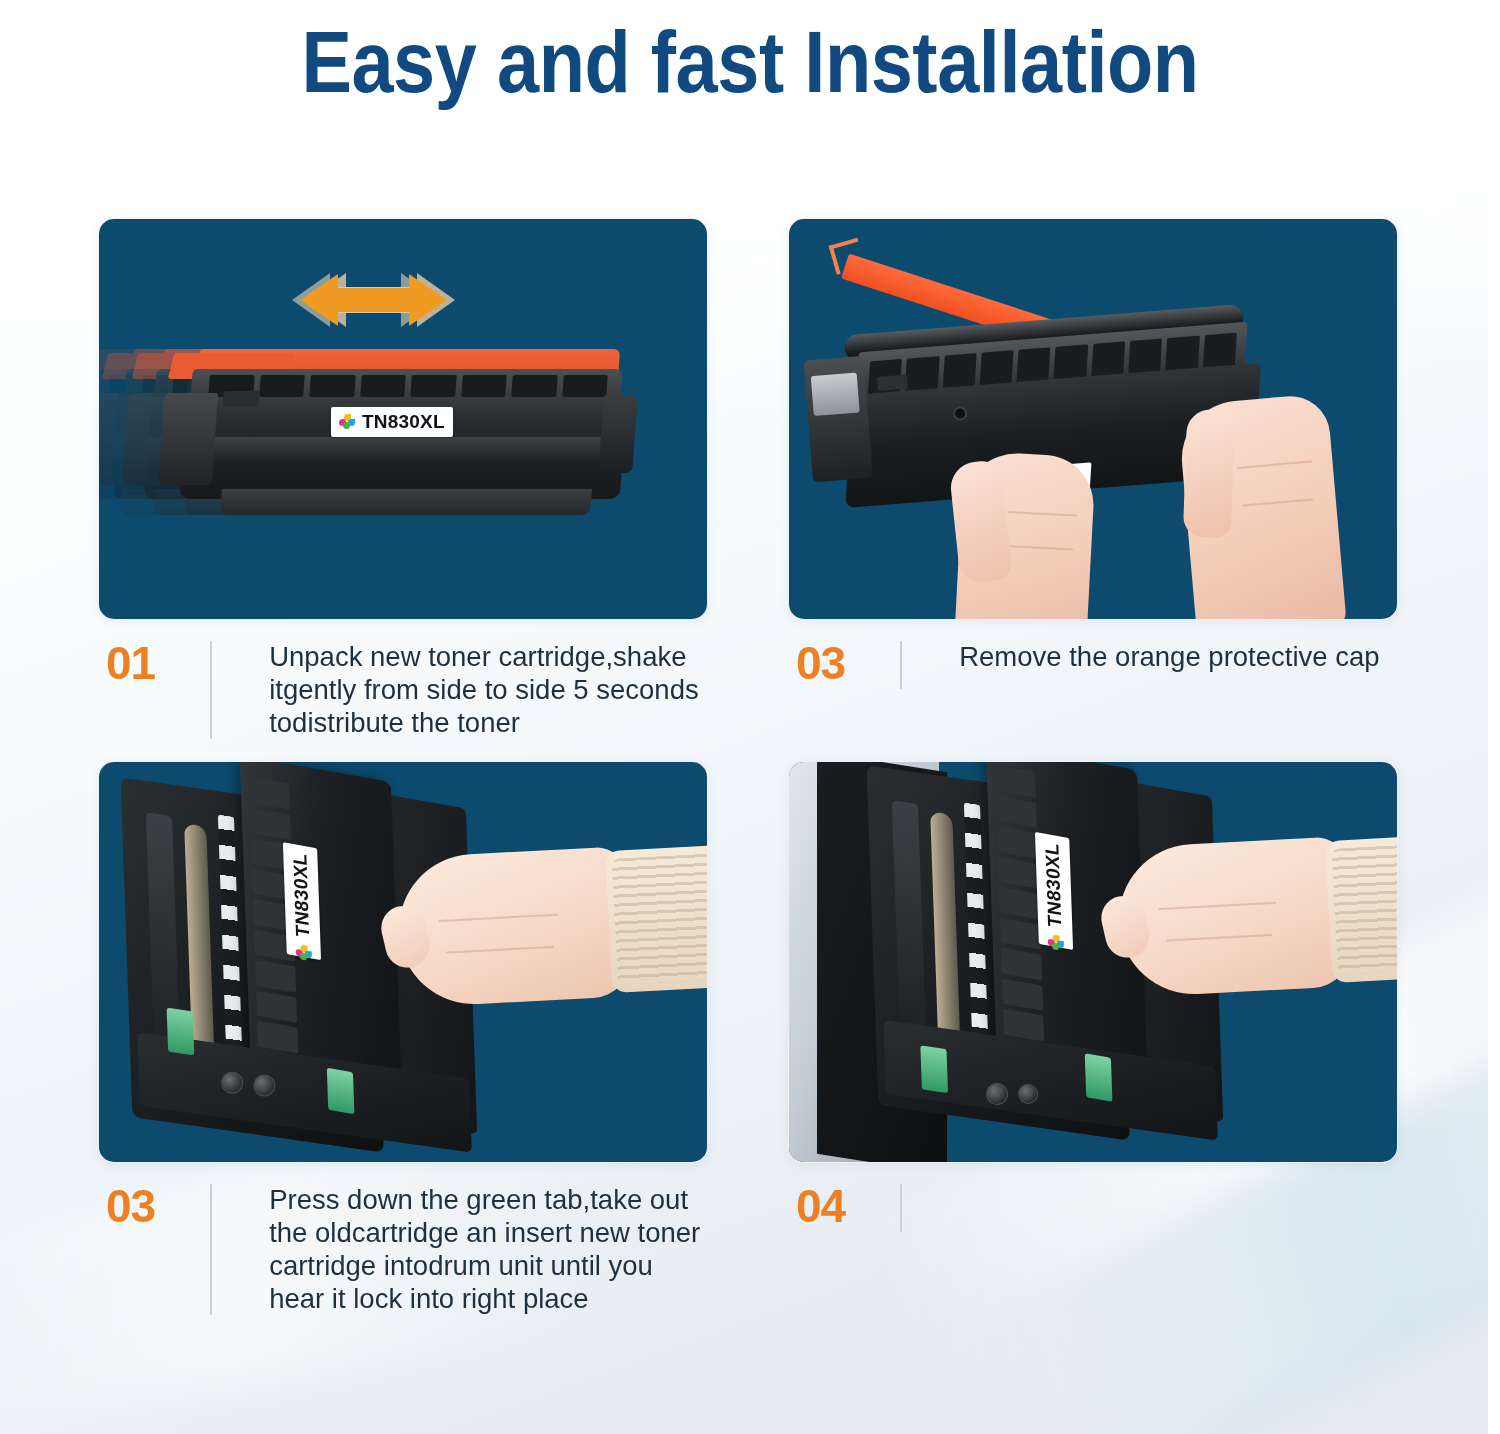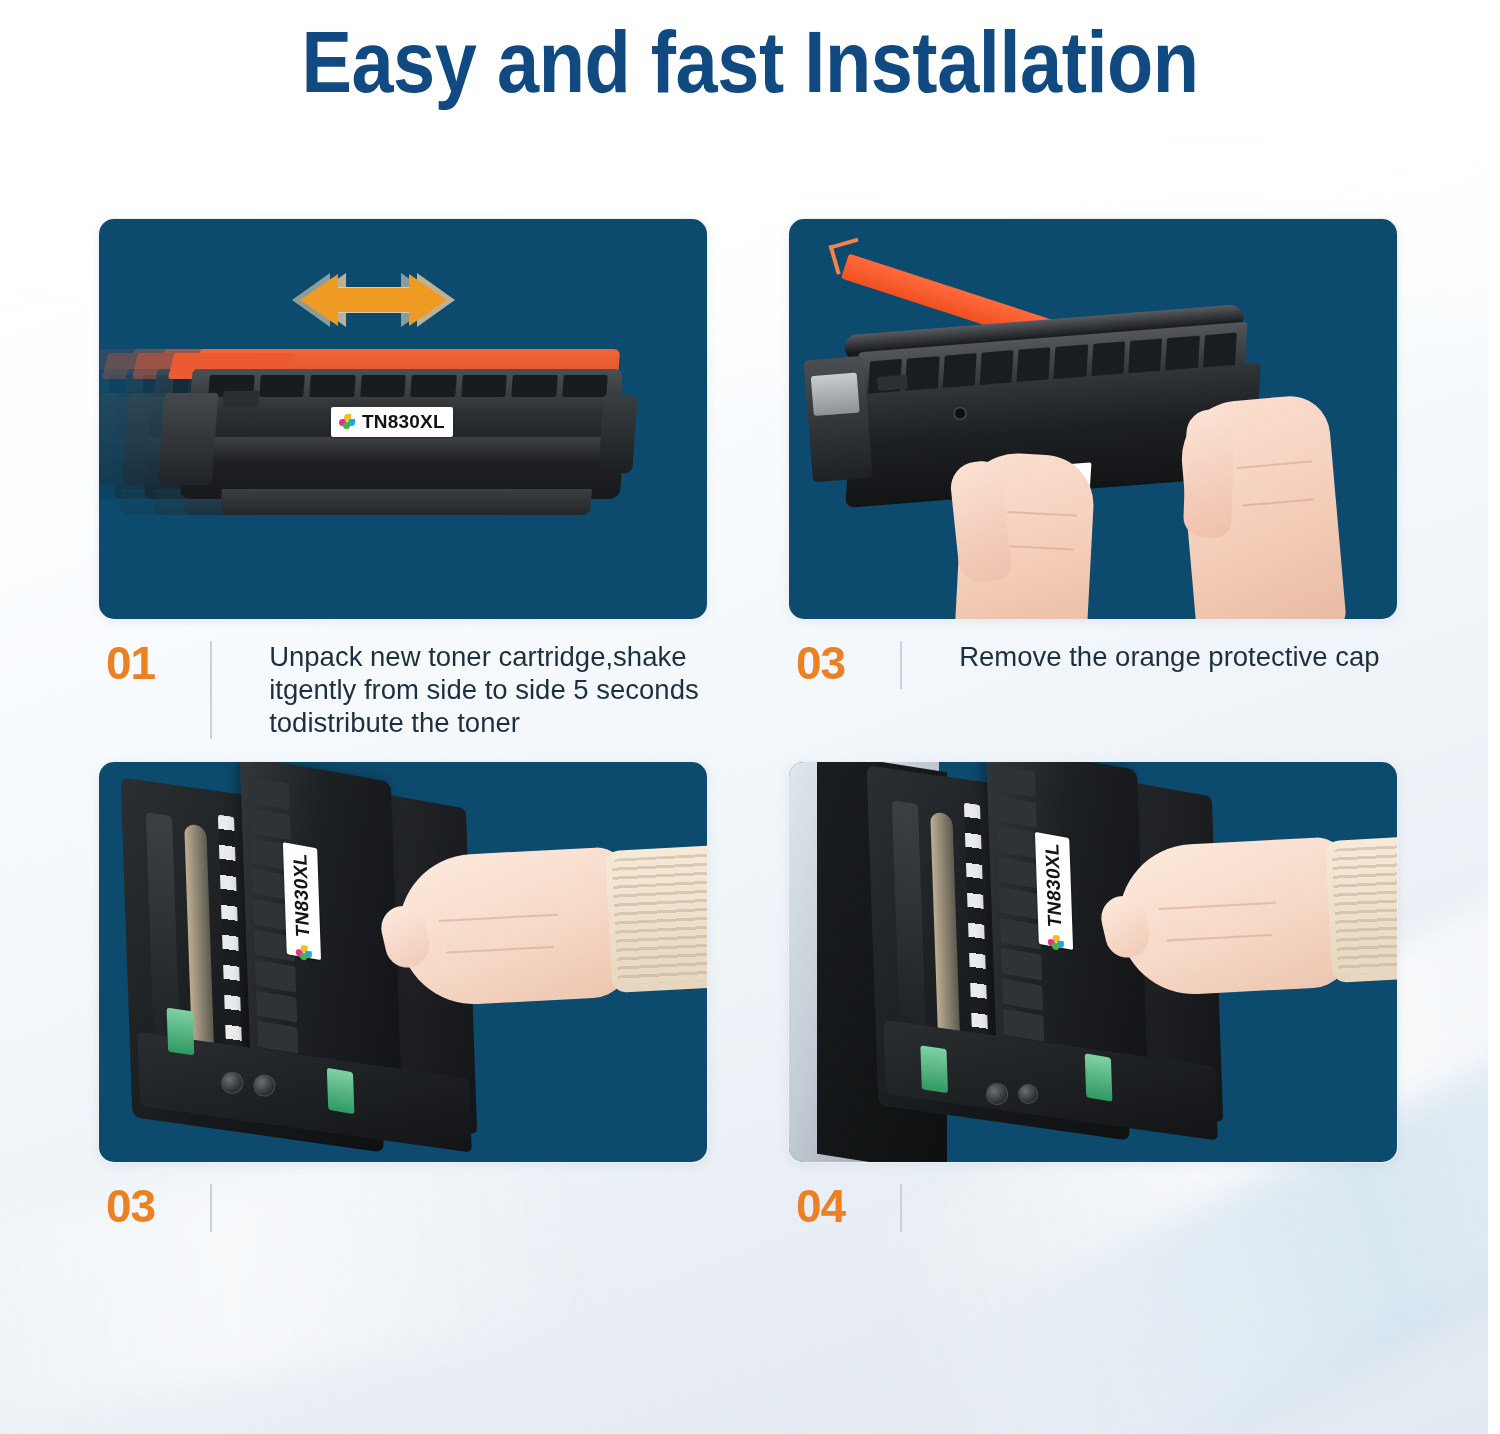--- a/index.html
+++ b/index.html
@@ -799,6 +799,7 @@
       <div class="caption">
         <span class="step-num">03</span>
         <span class="caption-divider"></span>
+        <span class="caption-text">Press down the green tab,take out the oldcartridge an insert new toner cartridge intodrum unit until you hear it lock into right place</span>
       </div>
     </div>
 

